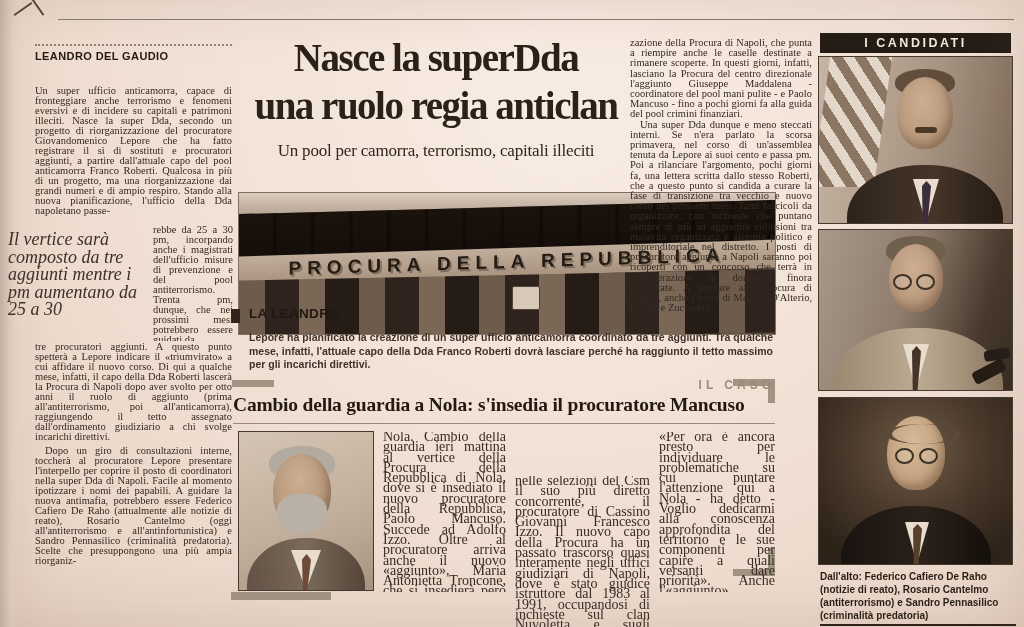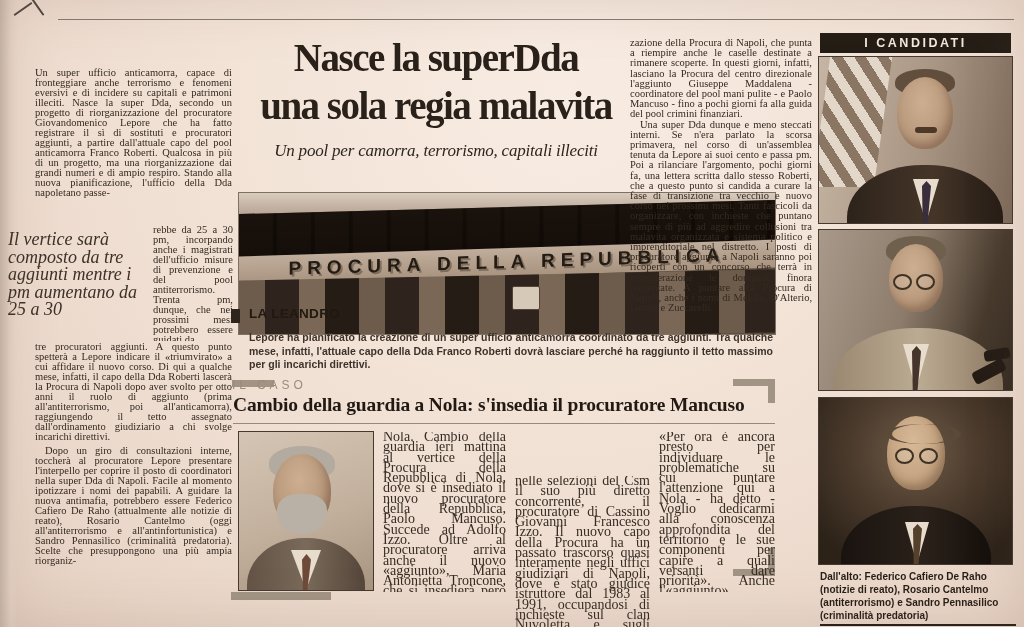--- a/index.html
+++ b/index.html
@@ -141,6 +141,7 @@
   <div class="abs top-rule"></div>
 
   <div class="abs lead-col">
+    <div class="byline">LEANDRO DEL GAUDIO</div>
     <div class="body">Un super ufficio anticamorra, capace di fronteggiare anche terrorismo e fenomeni eversivi e di incidere su capitali e patrimoni illeciti. Nasce la super Dda, secondo un progetto di riorganizzazione del procuratore Giovandomenico Lepore che ha fatto registrare il sì di sostituti e procuratori aggiunti, a partire dall'attuale capo del pool anticamorra Franco Roberti. Qualcosa in più di un progetto, ma una riorganizzazione dai grandi numeri e di ampio respiro. Stando alla nuova pianificazione, l'ufficio della Dda napoletano passe-</div>
   </div>
   <div class="abs pull-quote">Il vertice sarà composto da tre aggiunti mentre i pm aumentano da 25 a 30</div>

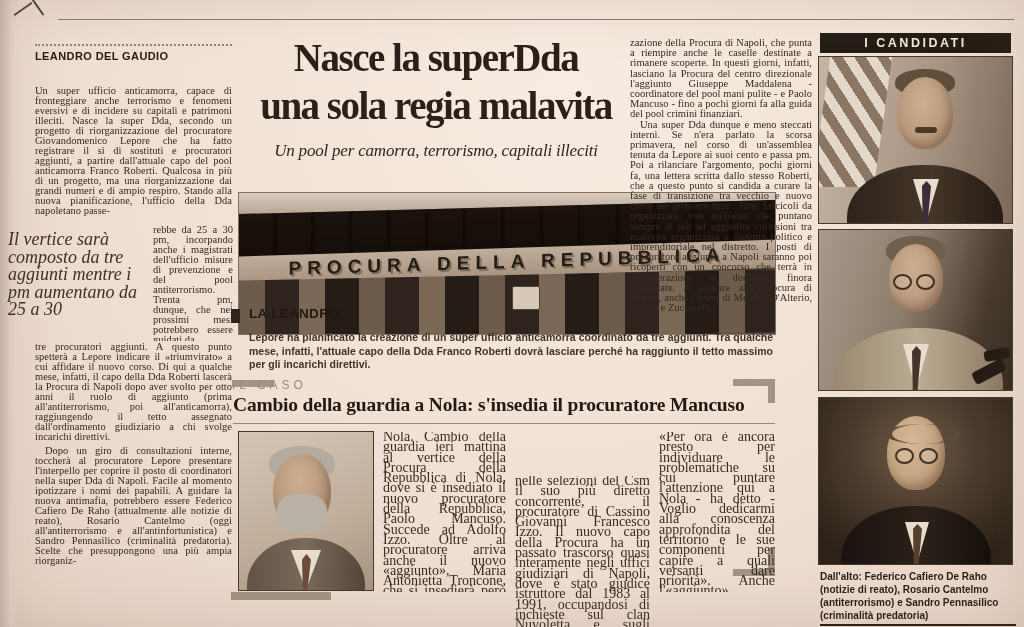--- a/index.html
+++ b/index.html
@@ -153,7 +153,7 @@
 
   <div class="abs headline-block">
     <div class="hl">Nasce la superDda</div>
-    <div class="hl">una sola regia malavita</div>
+    <div class="hl">una ruolo regia anticlan</div>
     <div class="deck">Un pool per camorra, terrorismo, capitali illeciti</div>
   </div>
 

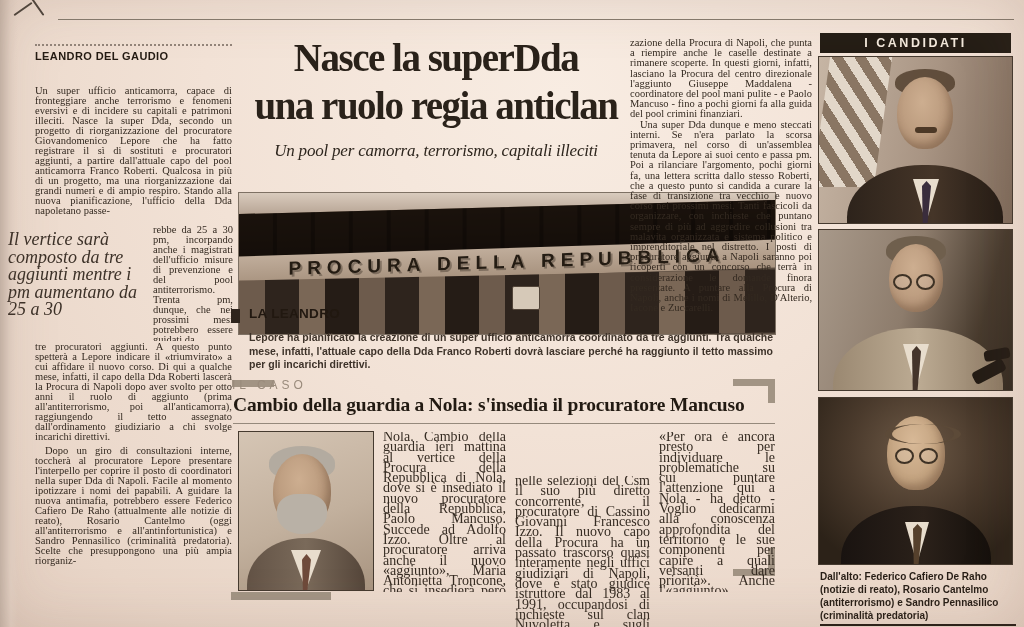--- a/index.html
+++ b/index.html
@@ -34,7 +34,7 @@
   
   .headline-block{left:240px;top:34px;width:392px;text-align:center;}
   .hl{font-weight:bold;font-size:39px;line-height:48px;letter-spacing:-1.5px;color:#2a221a;white-space:nowrap;}
-  .deck{margin-top:11px;font-size:17px;letter-spacing:-.2px;color:#2e261e;white-space:nowrap;font-style:italic;}
+  .deck{margin-top:11px;font-size:17px;letter-spacing:-.2px;color:#2e261e;white-space:nowrap;}
   
   .building-photo{left:238px;top:192px;width:536px;height:141px;border:1px solid #7e7164;background:#5a4c40;overflow:hidden;}
   .bp-sky{position:absolute;left:0;top:0;width:100%;height:16%;

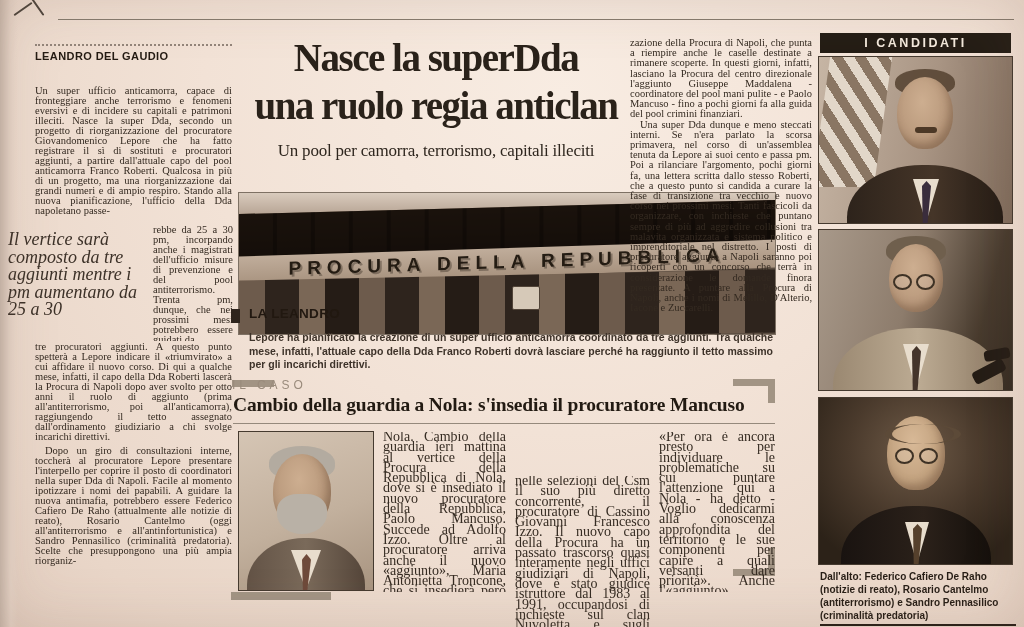--- a/index.html
+++ b/index.html
@@ -68,8 +68,8 @@
   .bk-brv{left:768px;top:548px;width:7px;height:28px;}
   .bk-brh{left:733px;top:569px;width:42px;height:7px;}
   .bk-bl{left:231px;top:592px;width:100px;height:8px;}
-  .caso-kicker{left:232px;top:378px;width:543px;text-align:left;font-family:"Liberation Sans",sans-serif;
-    font-weight:normal;font-size:12px;letter-spacing:4px;color:#9a8b7c;}
+  .caso-kicker{left:232px;top:378px;width:543px;text-align:right;font-family:"Liberation Sans",sans-serif;
+    font-weight:bold;font-size:12px;letter-spacing:4px;color:#9a8b7c;}
   .caso-headline{left:233px;top:394px;width:546px;font-weight:bold;font-size:19.5px;
     letter-spacing:-.2px;color:#221a12;white-space:nowrap;}
   .caso-rule{left:233px;top:423px;width:542px;height:1px;background:#95897c;}

